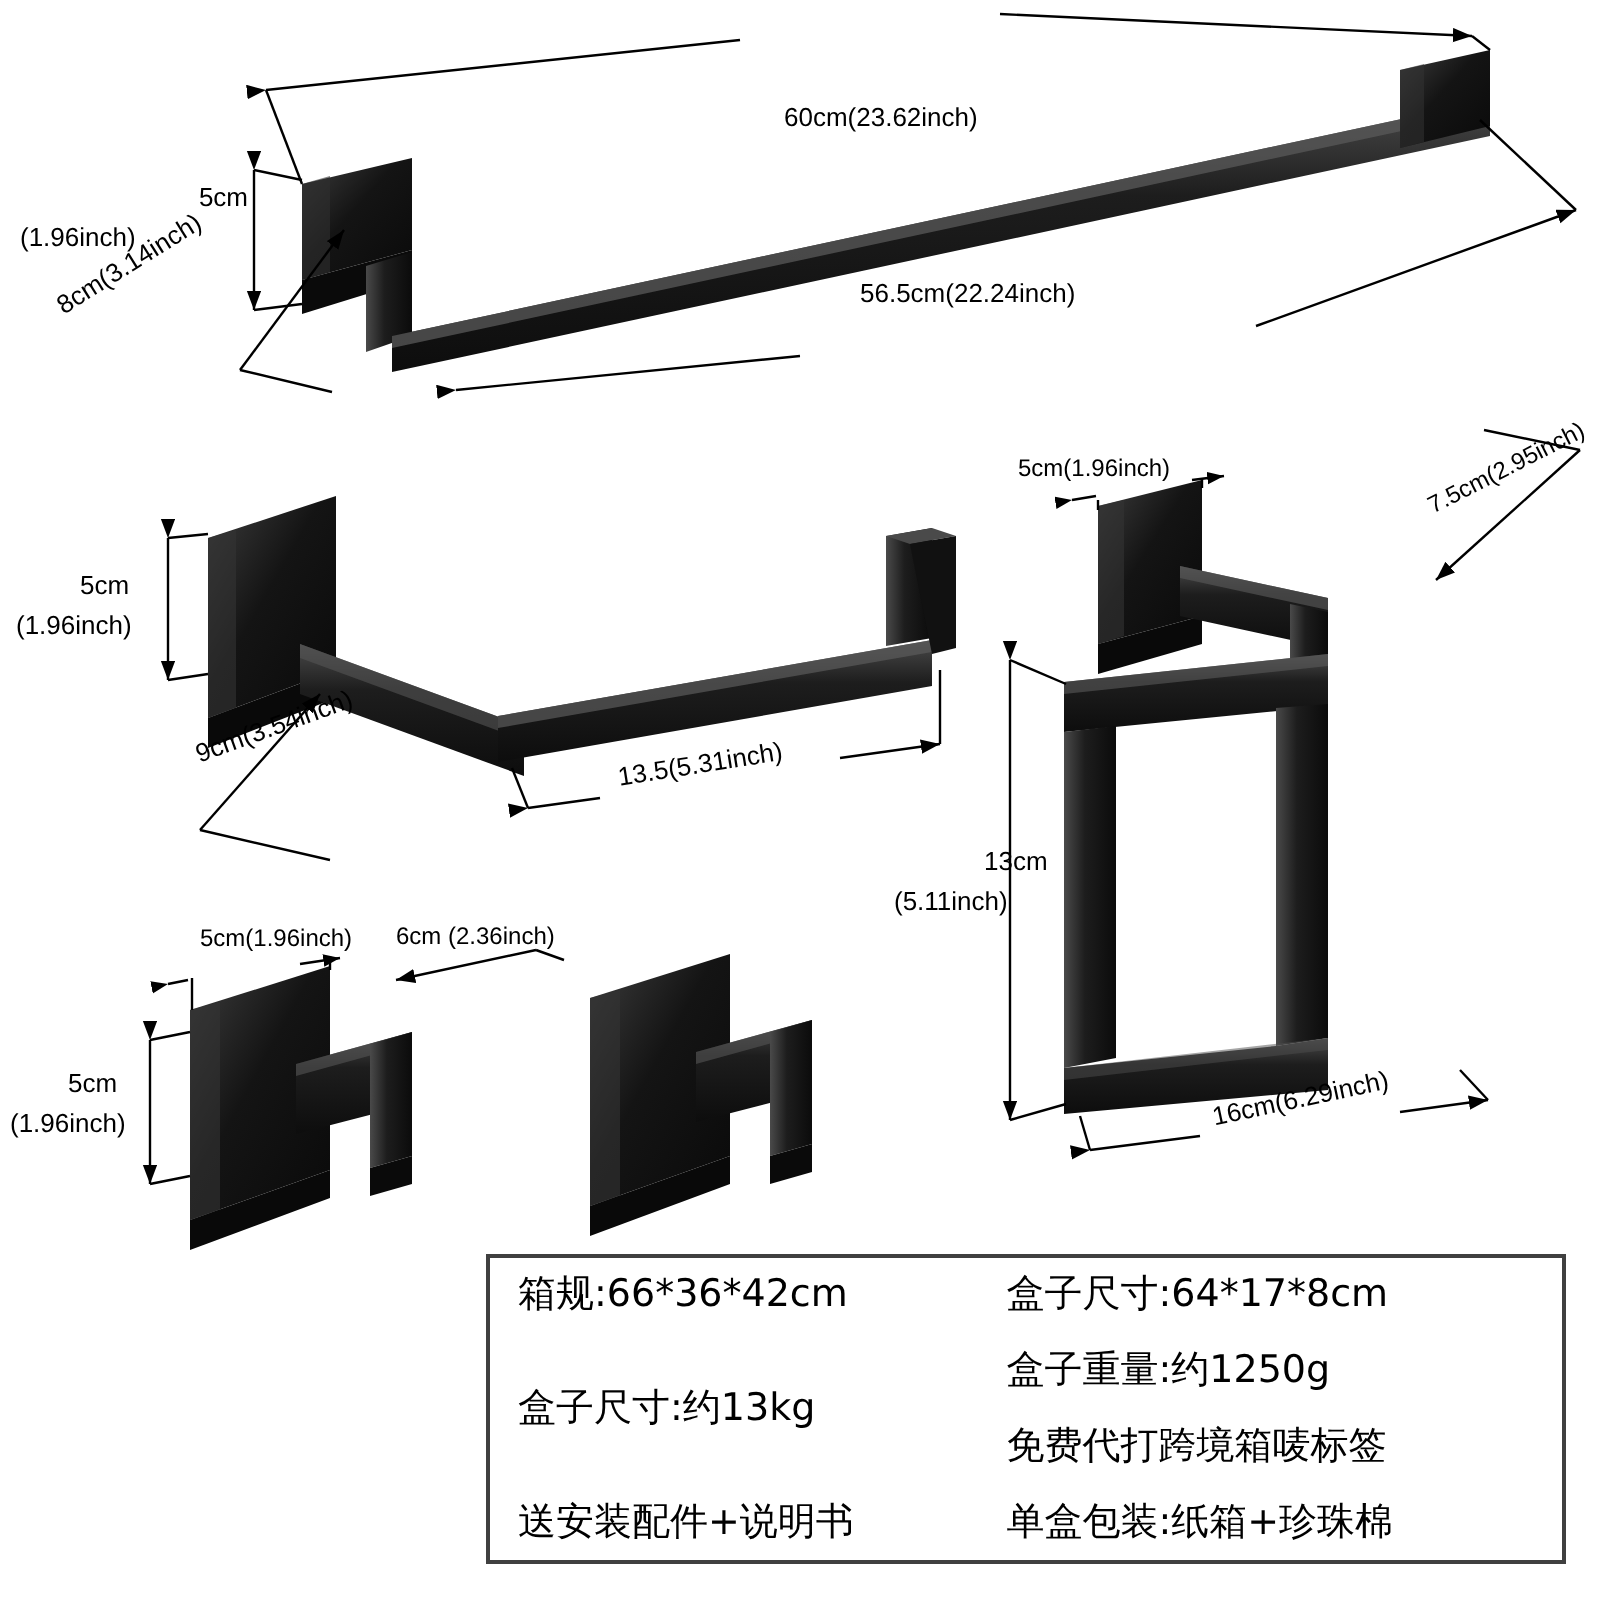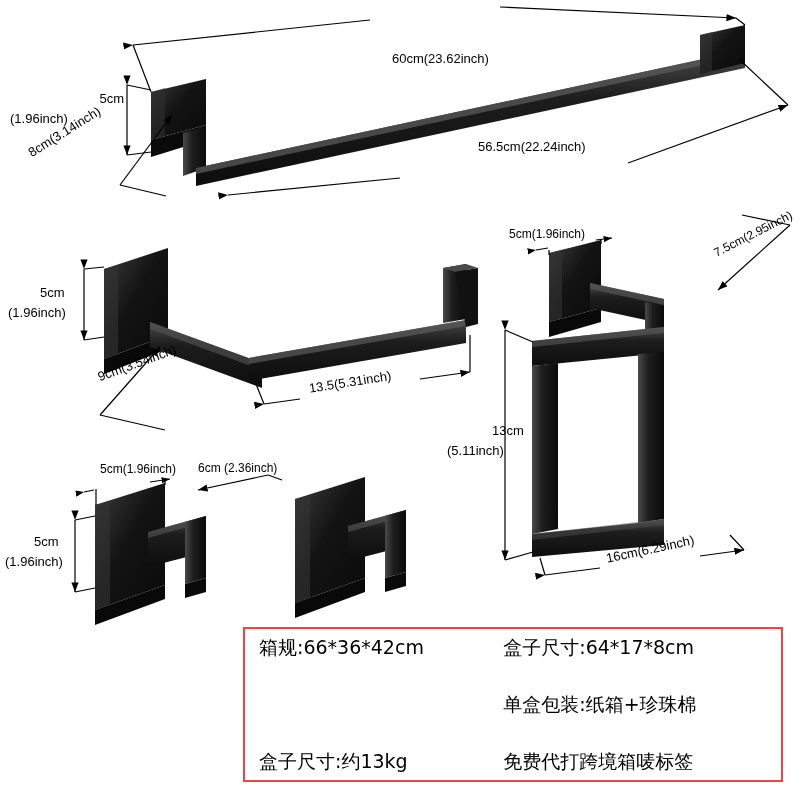--- a/index.html
+++ b/index.html
@@ -242,7 +242,7 @@
 
   <div class="dimtext rot-8" style="left:26px; top:148px;">8cm(3.14inch)</div>
 
-  <div class="dimtext" style="left:430px; top:140px;margin-left:48px;">56.5cm(22.24inch)</div>
+  <div class="dimtext" style="left:430px; top:140px;">56.5cm(22.24inch)</div>
 
   <div class="dimtext" style="left:40px; top:286px;">5cm</div>
   <div class="dimtext" style="left:8px; top:306px;">(1.96inch)</div>

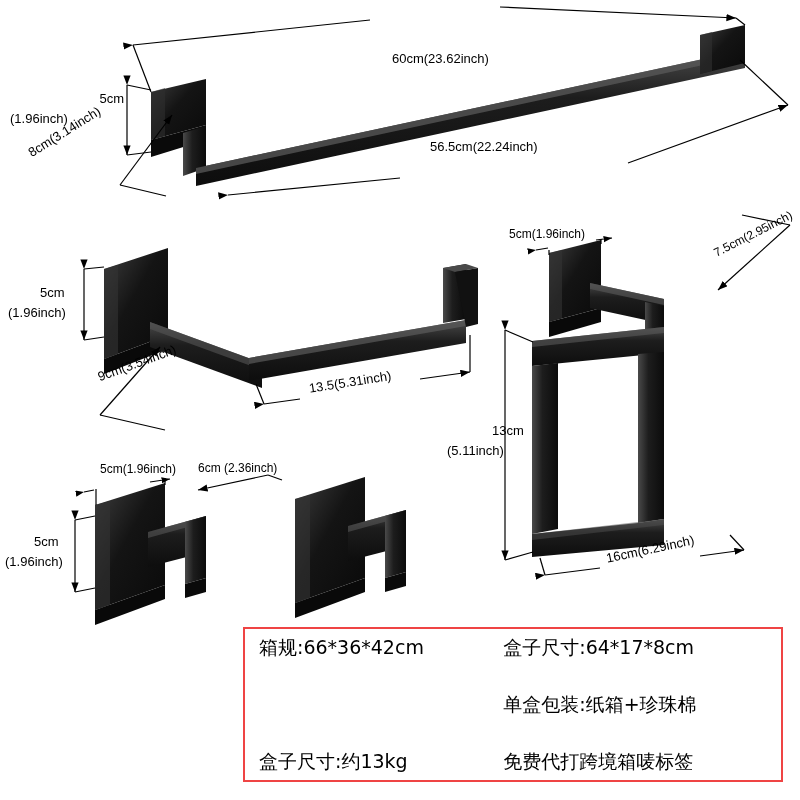--- a/index.html
+++ b/index.html
@@ -46,7 +46,7 @@
     top: 627px;
     width: 540px;
     height: 155px;
-    border: 2px solid #ef4444;
+    border: 2px solid #404040;
     box-sizing: border-box;
     display: flex;
     padding: 8px 14px 8px 14px;

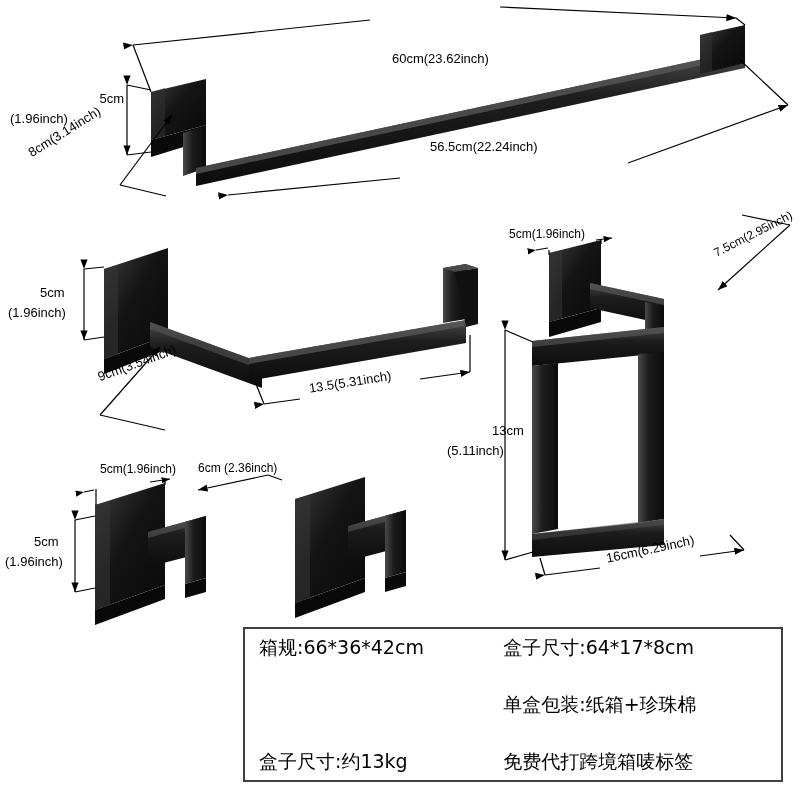--- a/index.html
+++ b/index.html
@@ -274,6 +274,7 @@
     </div>
     <div class="col right">
       <div class="specline">盒子尺寸:64*17*8cm</div>
+      <div class="specline">盒子重量:约1250g</div>
       <div class="specline">单盒包装:纸箱+珍珠棉</div>
       <div class="specline">免费代打跨境箱唛标签</div>
     </div>

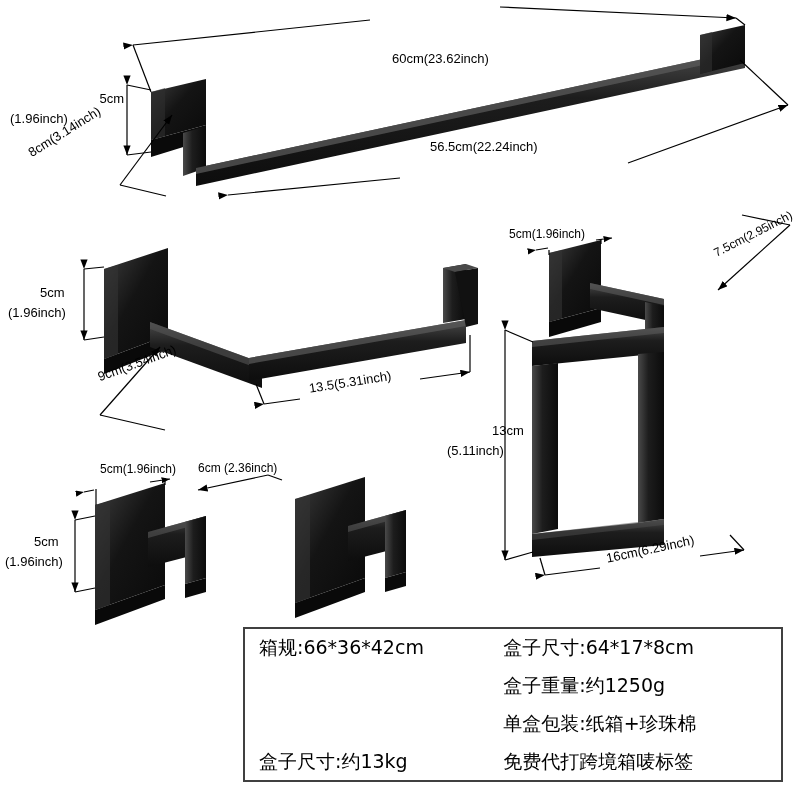--- a/index.html
+++ b/index.html
@@ -271,6 +271,7 @@
     <div class="col left">
       <div class="specline">箱规:66*36*42cm</div>
       <div class="specline">盒子尺寸:约13kg</div>
+      <div class="specline">送安装配件+说明书</div>
     </div>
     <div class="col right">
       <div class="specline">盒子尺寸:64*17*8cm</div>

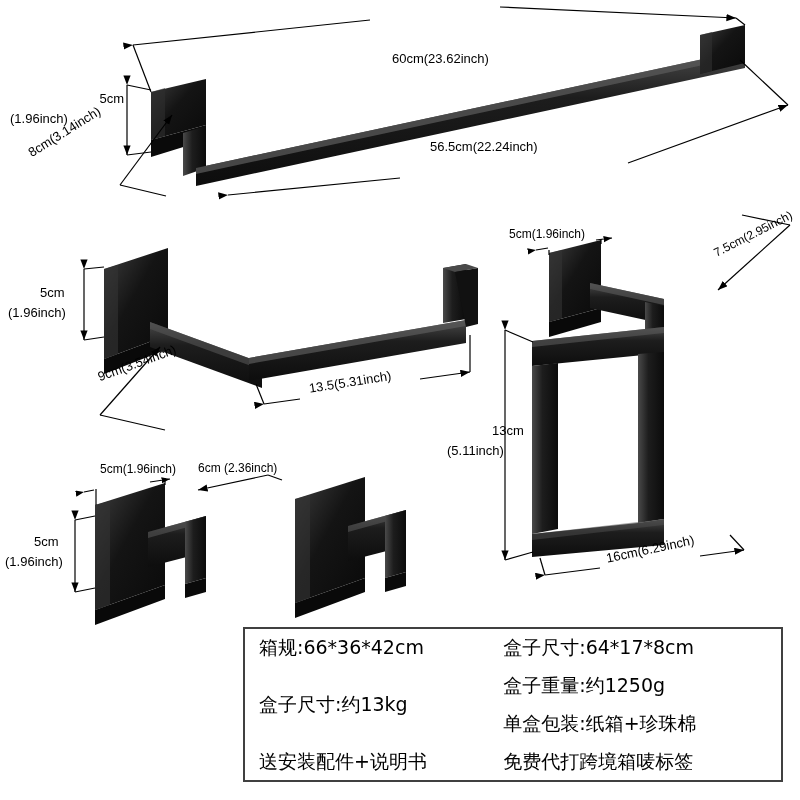--- a/index.html
+++ b/index.html
@@ -276,8 +276,8 @@
     <div class="col right">
       <div class="specline">盒子尺寸:64*17*8cm</div>
       <div class="specline">盒子重量:约1250g</div>
+      <div class="specline">免费代打跨境箱唛标签</div>
       <div class="specline">单盒包装:纸箱+珍珠棉</div>
-      <div class="specline">免费代打跨境箱唛标签</div>
     </div>
   </div>
 

